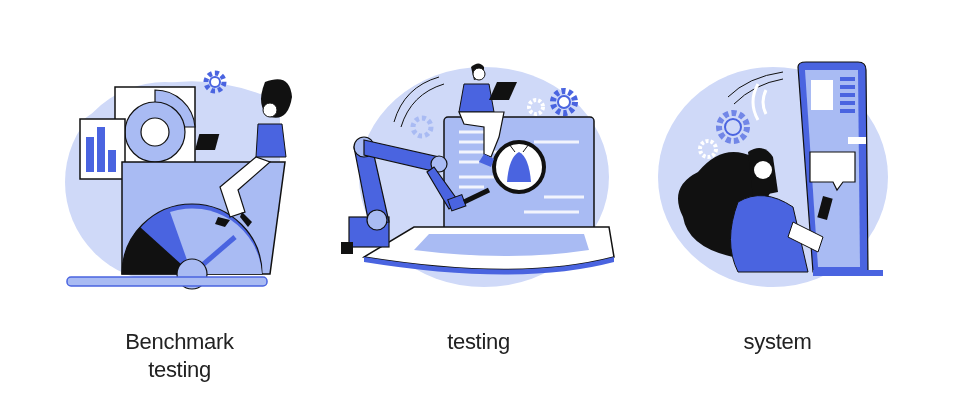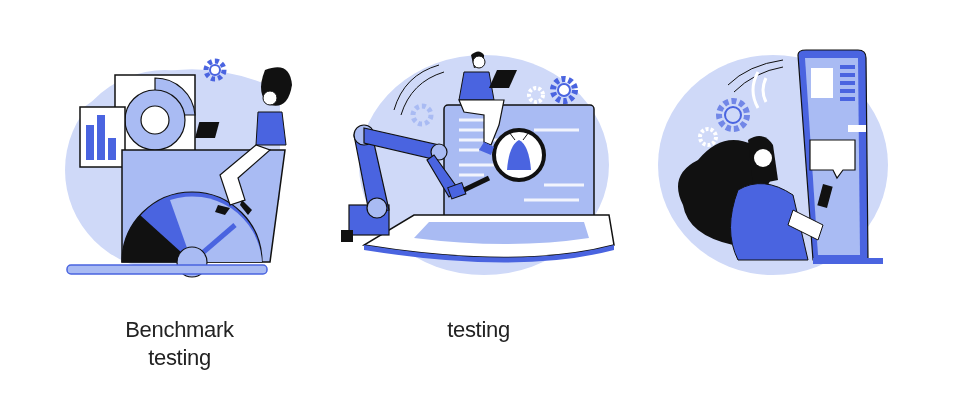--- a/index.html
+++ b/index.html
@@ -4,7 +4,7 @@
 <style>
   html, body { margin:0; padding:0; background:#ffffff; }
   body { width:957px; height:410px; position:relative; overflow:hidden; font-family:"Liberation Sans", sans-serif; }
-  .panel { position:absolute; top:0; width:319px; height:304px; }
+  .panel { position:absolute; top:12px; width:319px; height:304px; }
   .panel svg { position:absolute; left:0; top:0; }
   .caption { position:absolute; top:316px; left:0; width:319px; text-align:center; color:#222; font-size:22px; line-height:28px; font-weight:300; letter-spacing:-0.3px; }
   .caption span { display:block; }

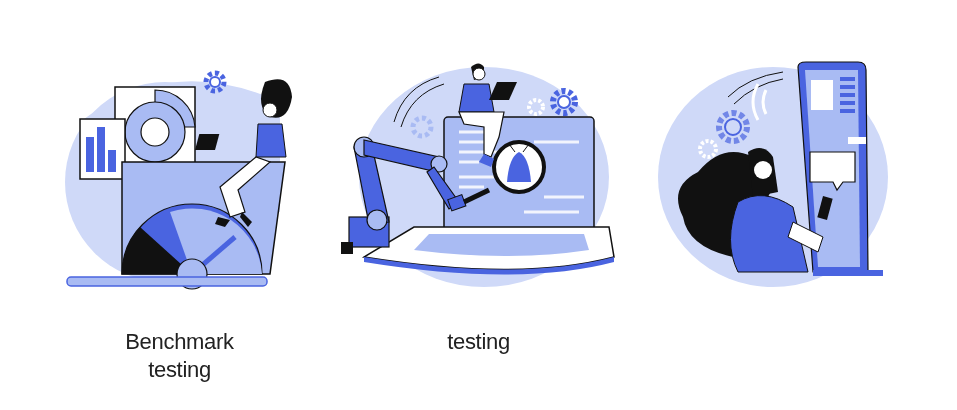--- a/index.html
+++ b/index.html
@@ -160,6 +160,7 @@
     <path d="M175 210 L205 225 L200 240 L170 225Z" fill="#fff" stroke="#111" stroke-width="1"></path>
   </svg>
   <div class="caption">
+    <span>system</span>
   </div>
 </div>
 

